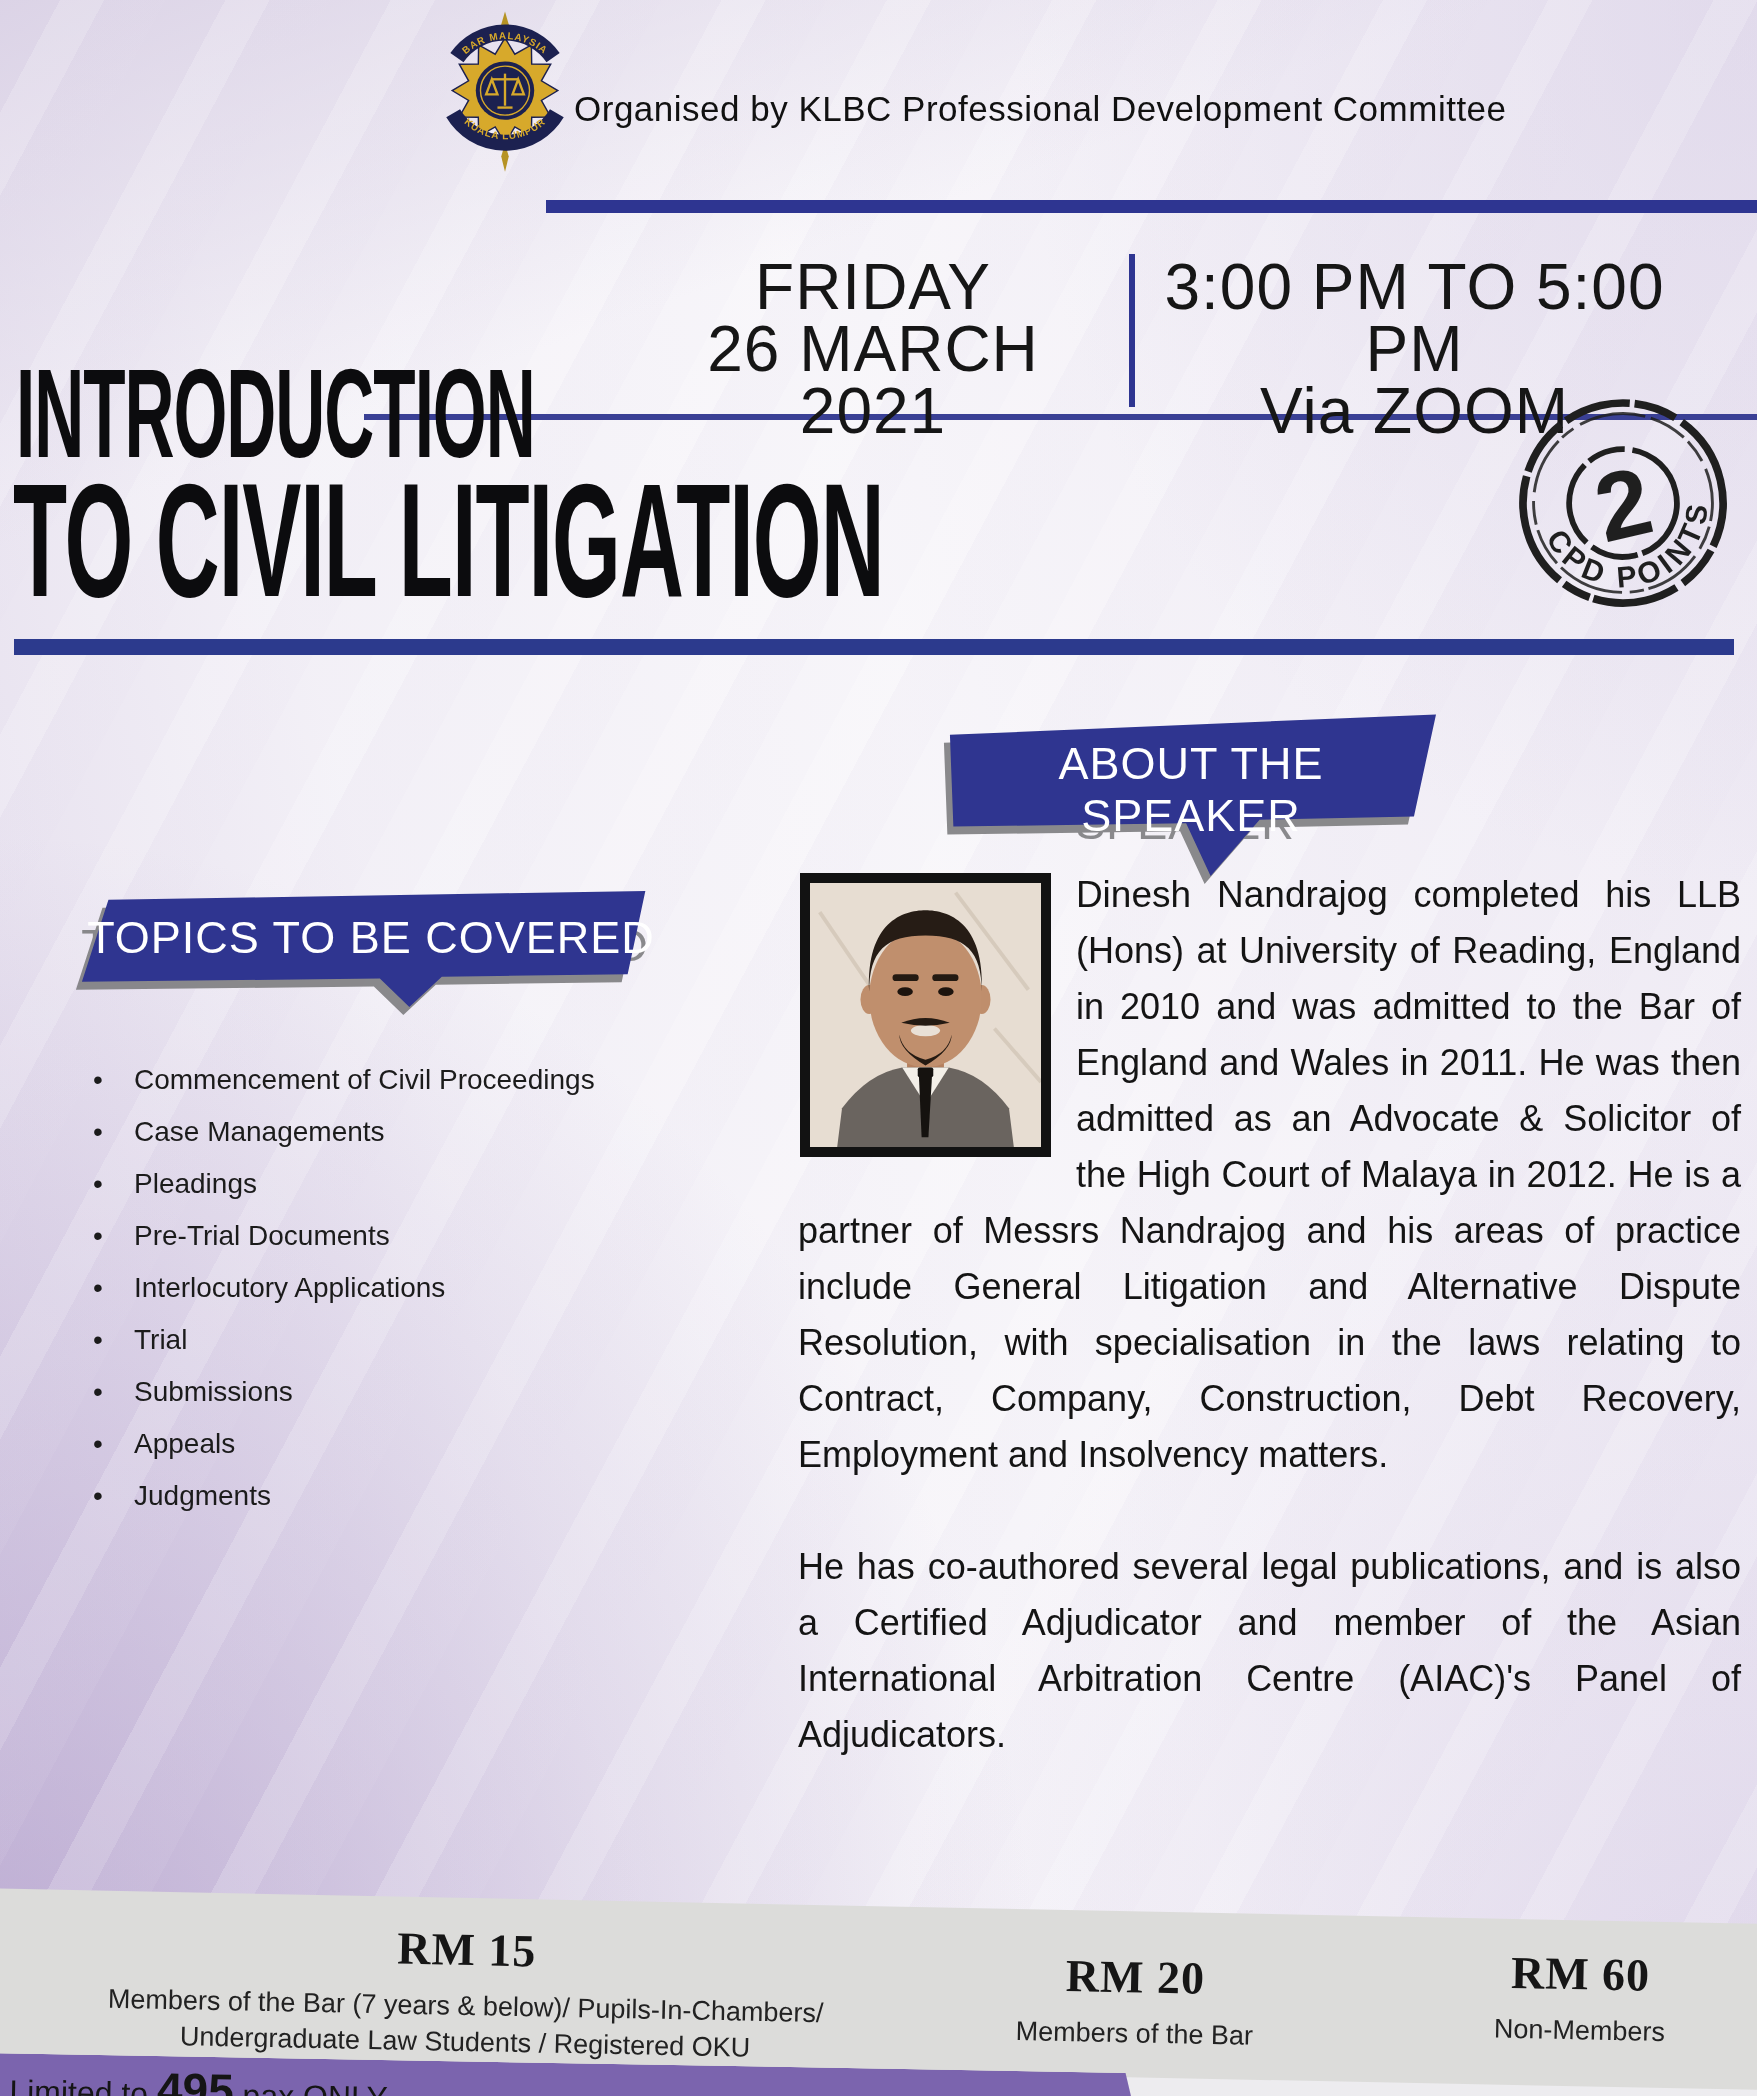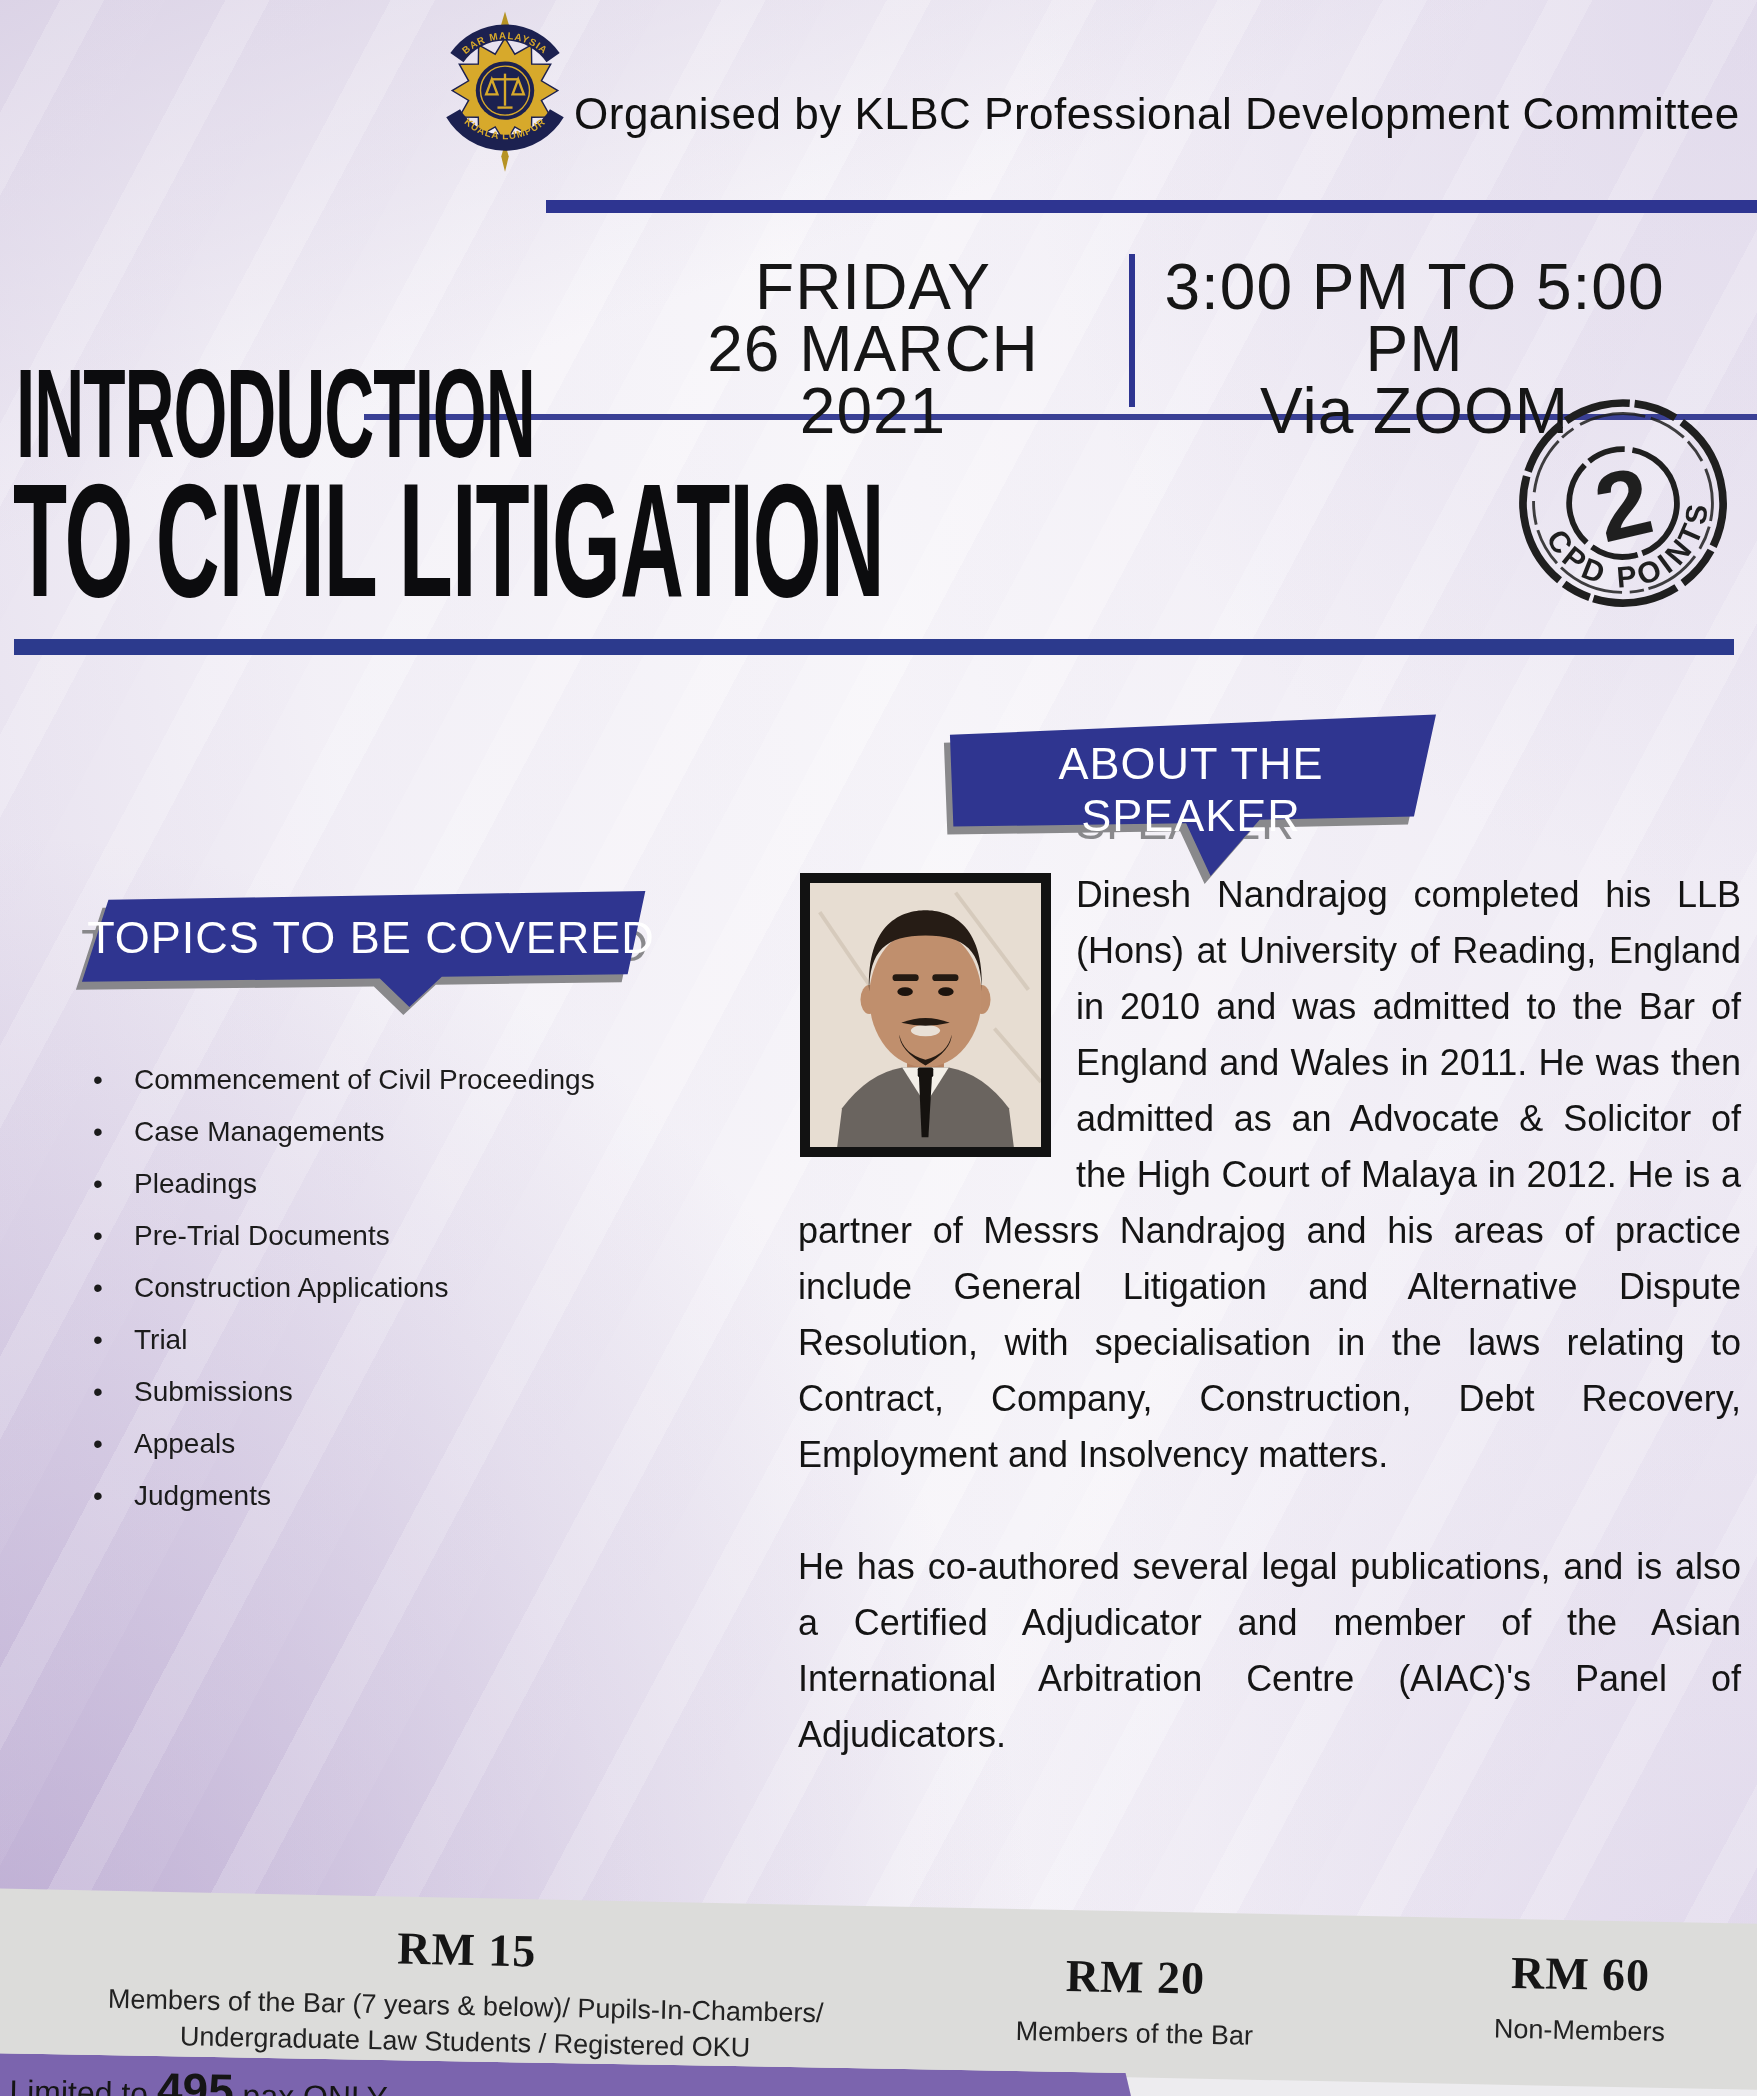--- a/index.html
+++ b/index.html
@@ -23,7 +23,7 @@
   .abs{position:absolute;}
   
   #logo{left:439px;top:5.8px;width:132px;height:173px;z-index:2;}
-  #organiser{left:574px;top:89px;width:1174px;font-size:44px;letter-spacing:0.5px;color:#111;white-space:nowrap;z-index:2;}
+  #organiser{left:574px;top:89px;width:1174px;font-size:35px;letter-spacing:0.5px;color:#111;white-space:nowrap;z-index:2;}
   #rule-header{left:546px;top:200px;width:1211px;height:12.6px;background:#2e3591;z-index:2;}
   
   .meta{font-size:64px;line-height:62px;text-align:center;color:#161616;letter-spacing:1px;z-index:2;}

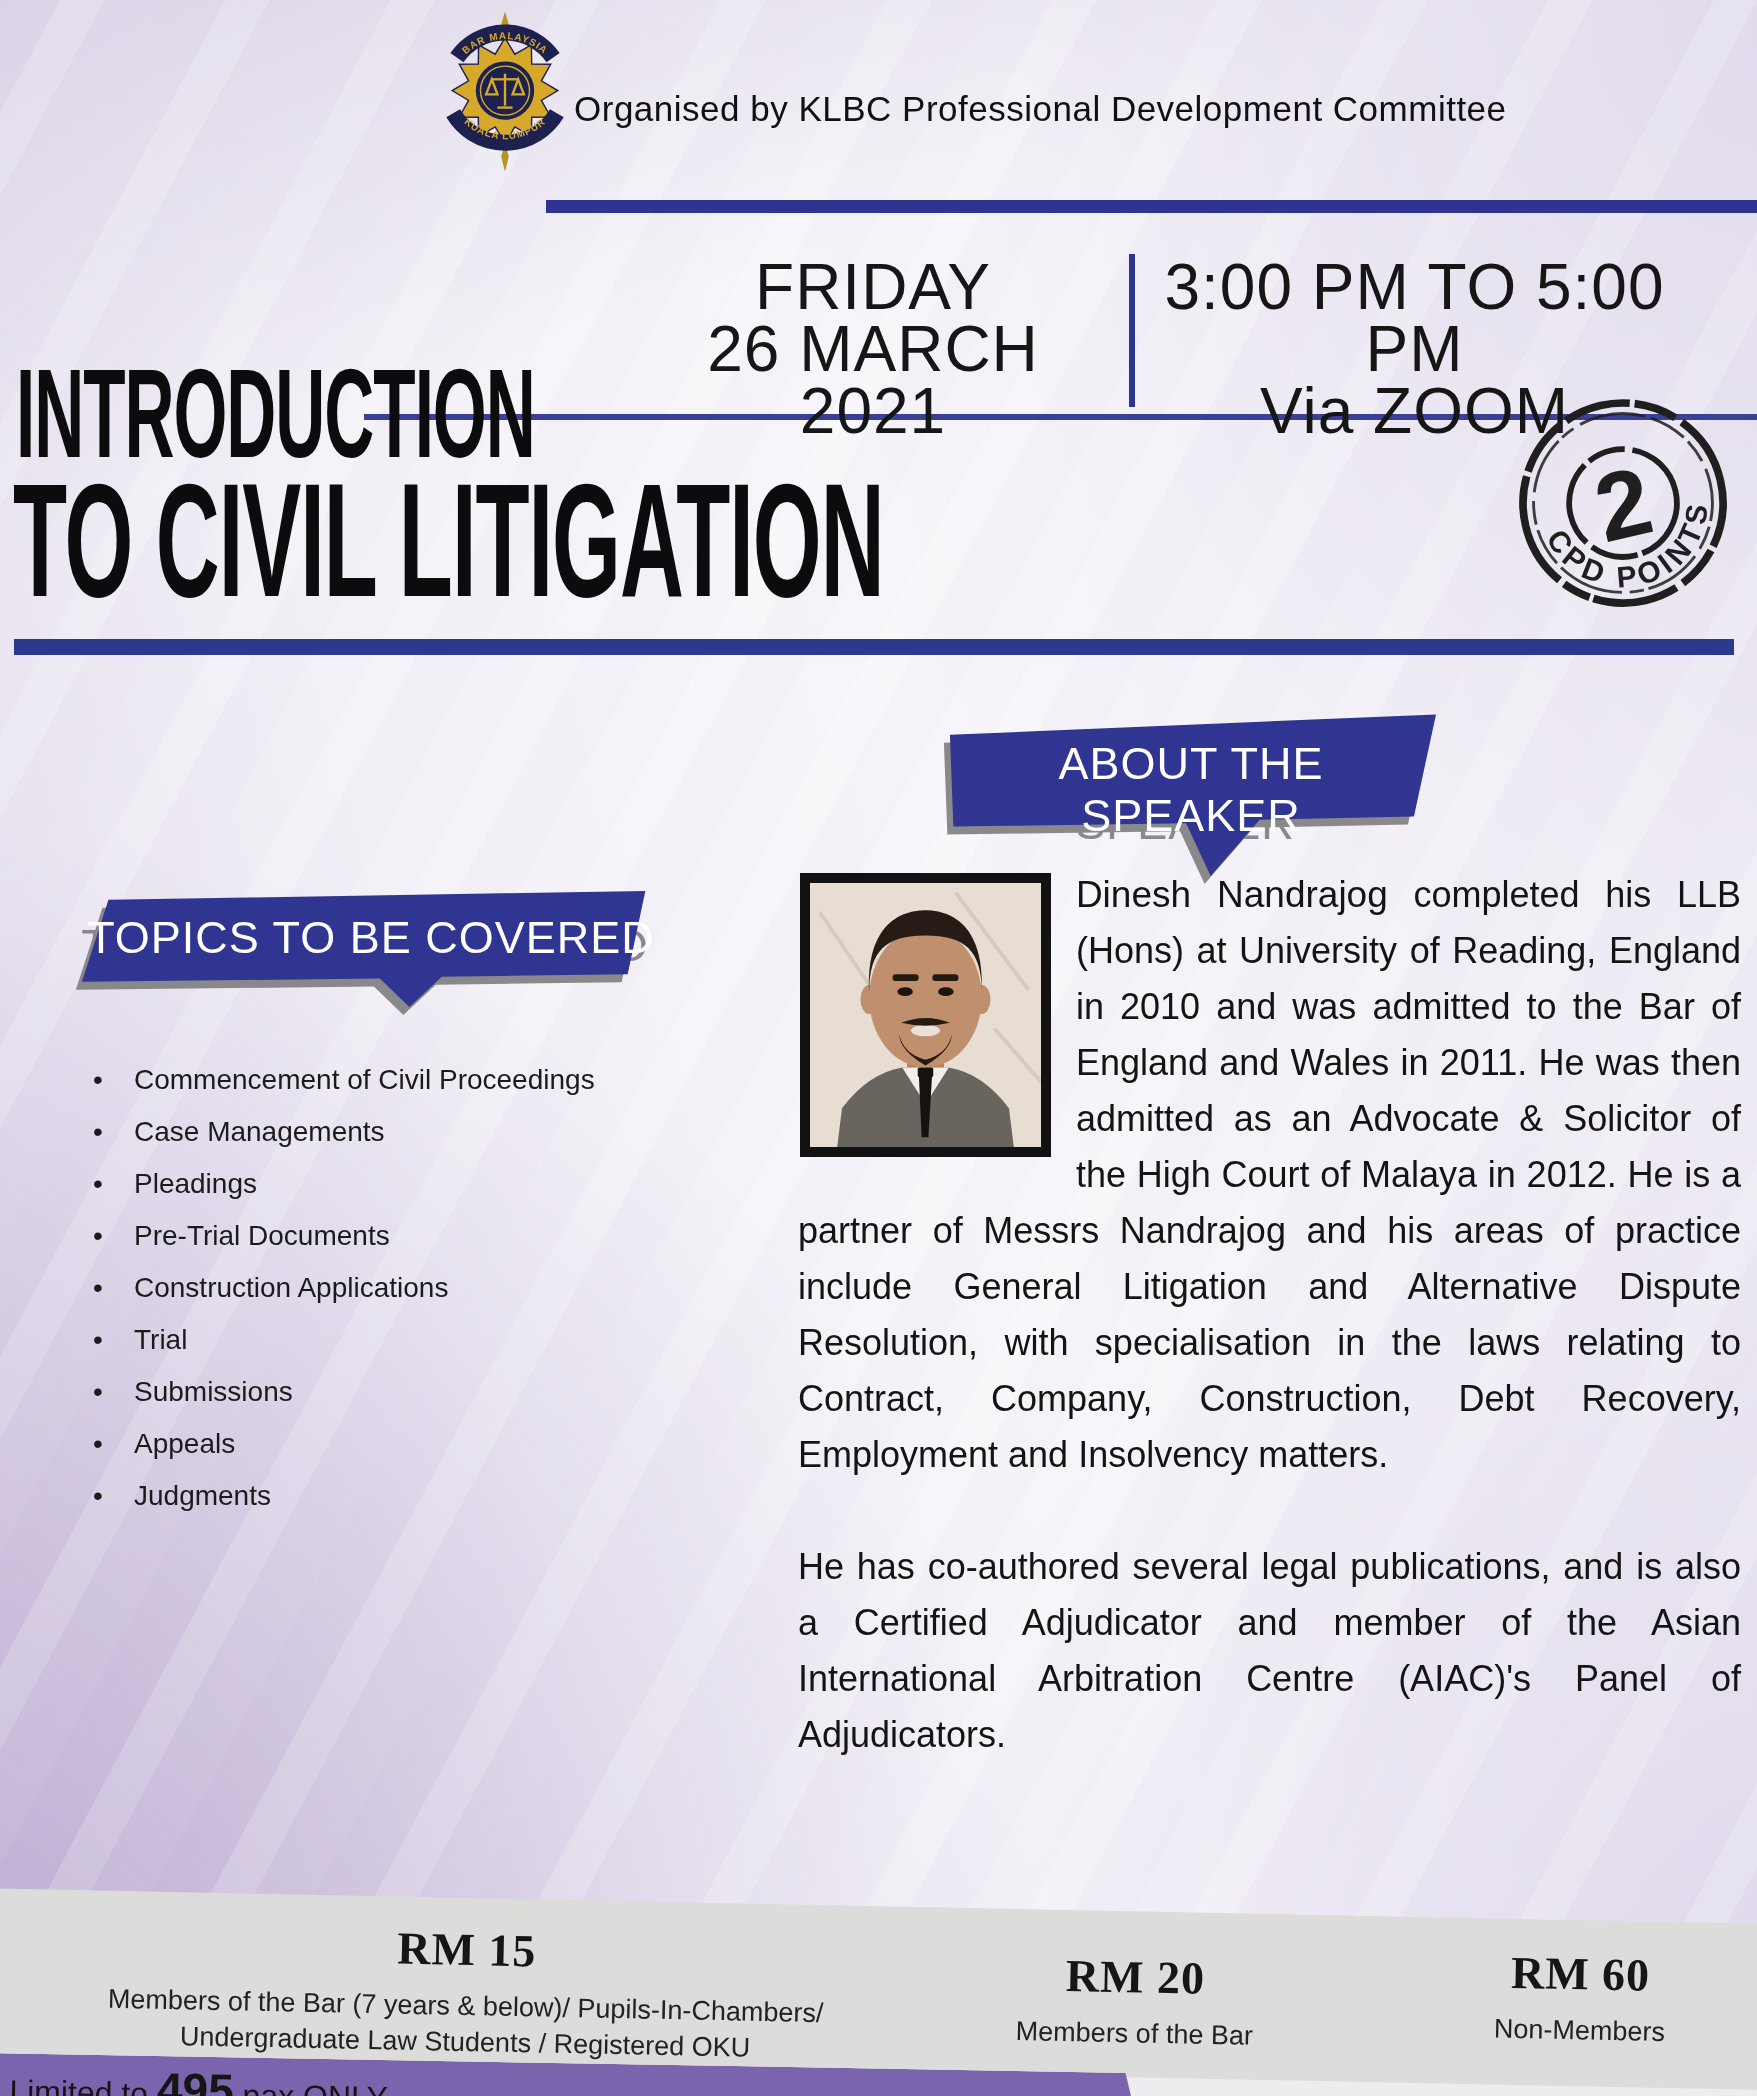--- a/index.html
+++ b/index.html
@@ -152,7 +152,7 @@
     <li>Case Managements</li>
     <li>Pleadings</li>
     <li>Pre-Trial Documents</li>
-    <li>Construction Applications</li>
+    <li>Interlocutory Applications</li>
     <li>Trial</li>
     <li>Submissions</li>
     <li>Appeals</li>

